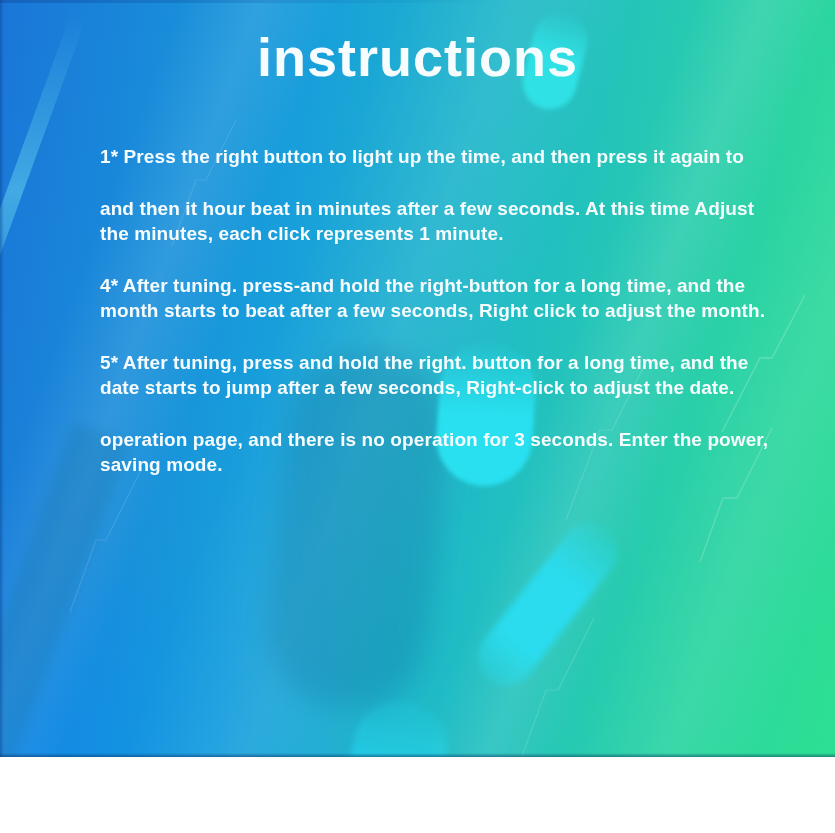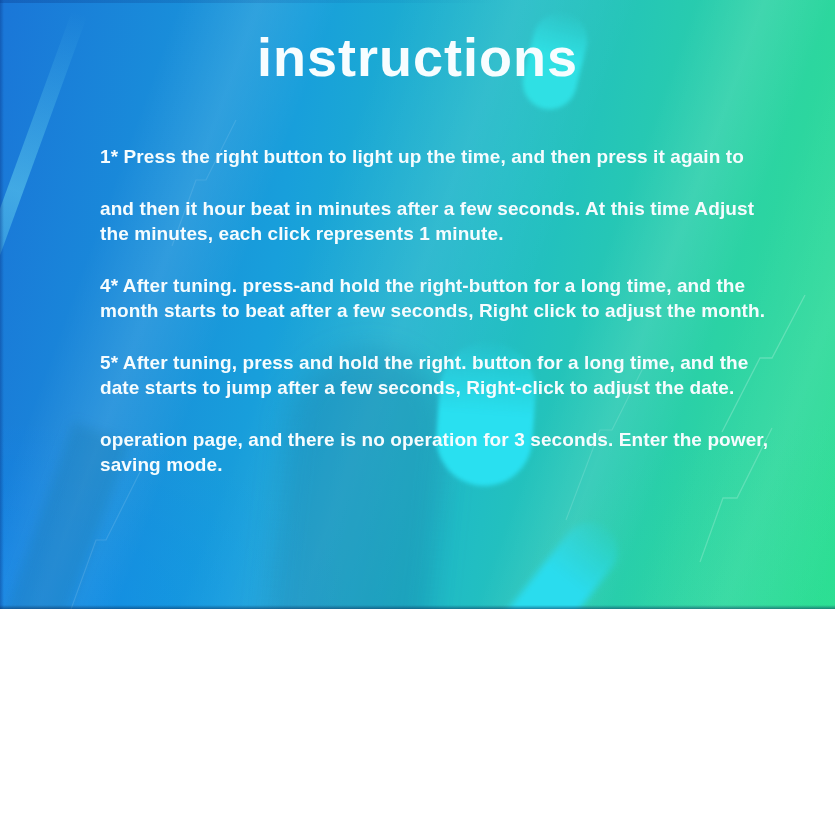--- a/index.html
+++ b/index.html
@@ -10,7 +10,7 @@
   .page {
     position: relative;
     width: 835px;
-    height: 609px;
+    height: 757px;
     overflow: hidden;
     font-family: "Liberation Sans", sans-serif;
     background:

